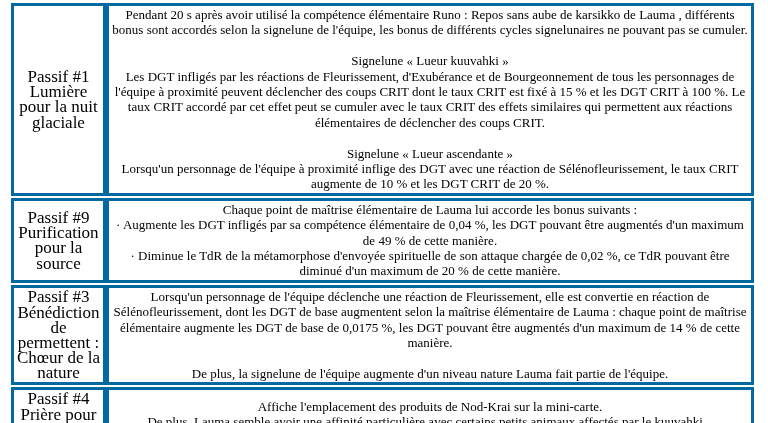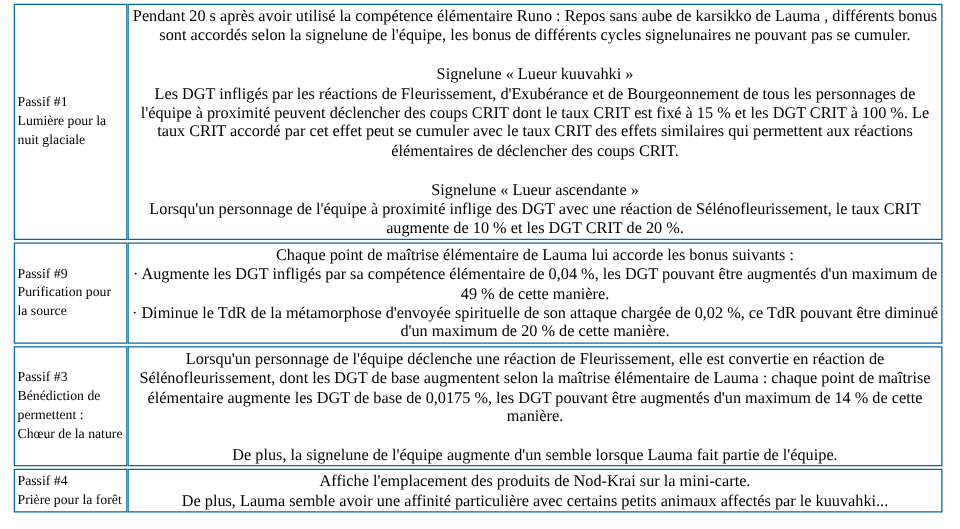--- a/index.html
+++ b/index.html
@@ -31,7 +31,7 @@
     table-layout: fixed;
   }
   table.passives td {
-    border: 1px solid #0369a1;
+    border: 3px solid #0369a1;
     background: #ffffff;
     vertical-align: middle;
     padding: 1px 2px;

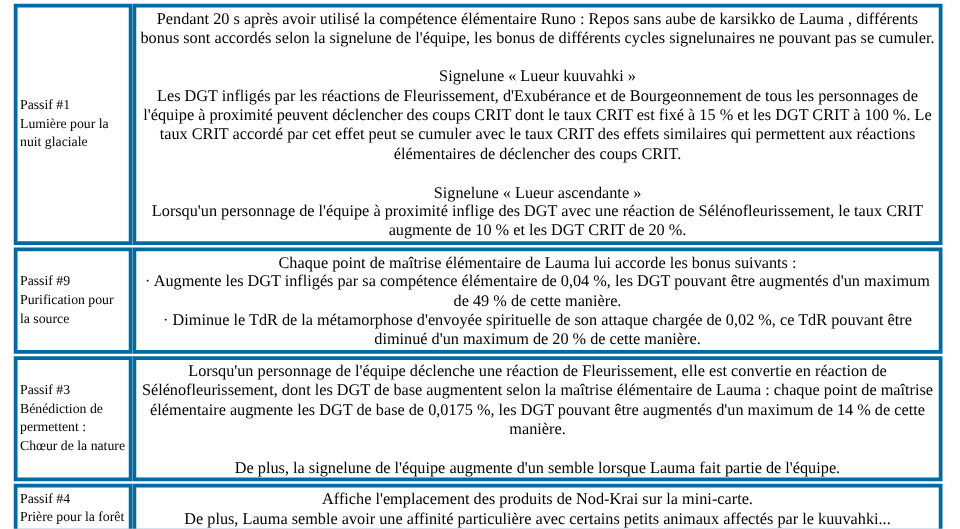--- a/index.html
+++ b/index.html
@@ -38,7 +38,8 @@
   }
   td.label-cell {
     width: 85px;
-    font-size: 11px;
+    text-align: center;
+    font-size: 17px;
     line-height: 15.2px;
     padding: 2px 3px;
   }

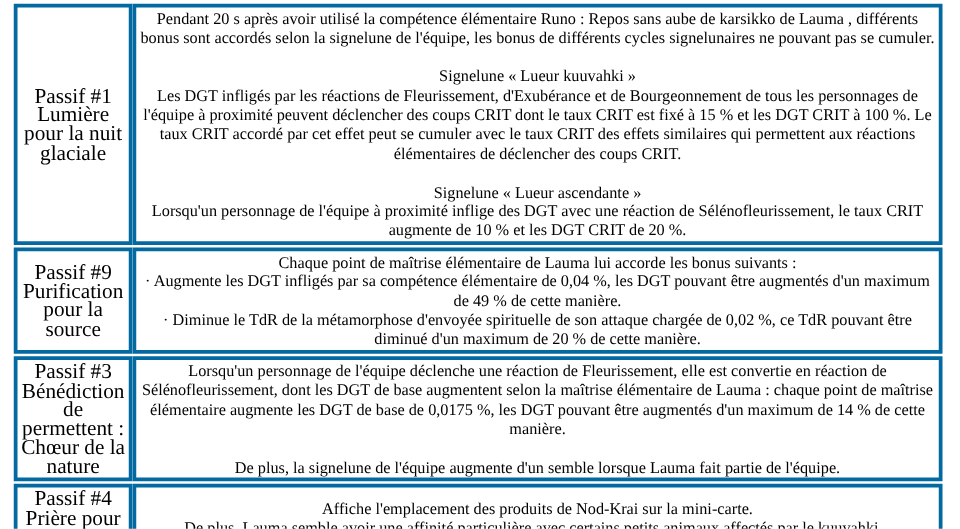--- a/index.html
+++ b/index.html
@@ -105,7 +105,7 @@
           <td class="body-cell">
             <p>Lorsqu'un personnage de l'équipe déclenche une réaction de Fleurissement, elle est convertie en réaction de Sélénofleurissement, dont les DGT de base augmentent selon la maîtrise élémentaire de Lauma : chaque point de maîtrise élémentaire augmente les DGT de base de 0,0175 %, les DGT pouvant être augmentés d'un maximum de 14 % de cette manière.</p>
             <p class="spacer"></p>
-            <p>De plus, la signelune de l'équipe augmente d'un semble lorsque Lauma fait partie de l'équipe.</p>
+            <p>De plus, la signelune de l'équipe augmente d'un niveau nature Lauma fait partie de l'équipe.</p>
           </td>
         </tr>
         <tr>

